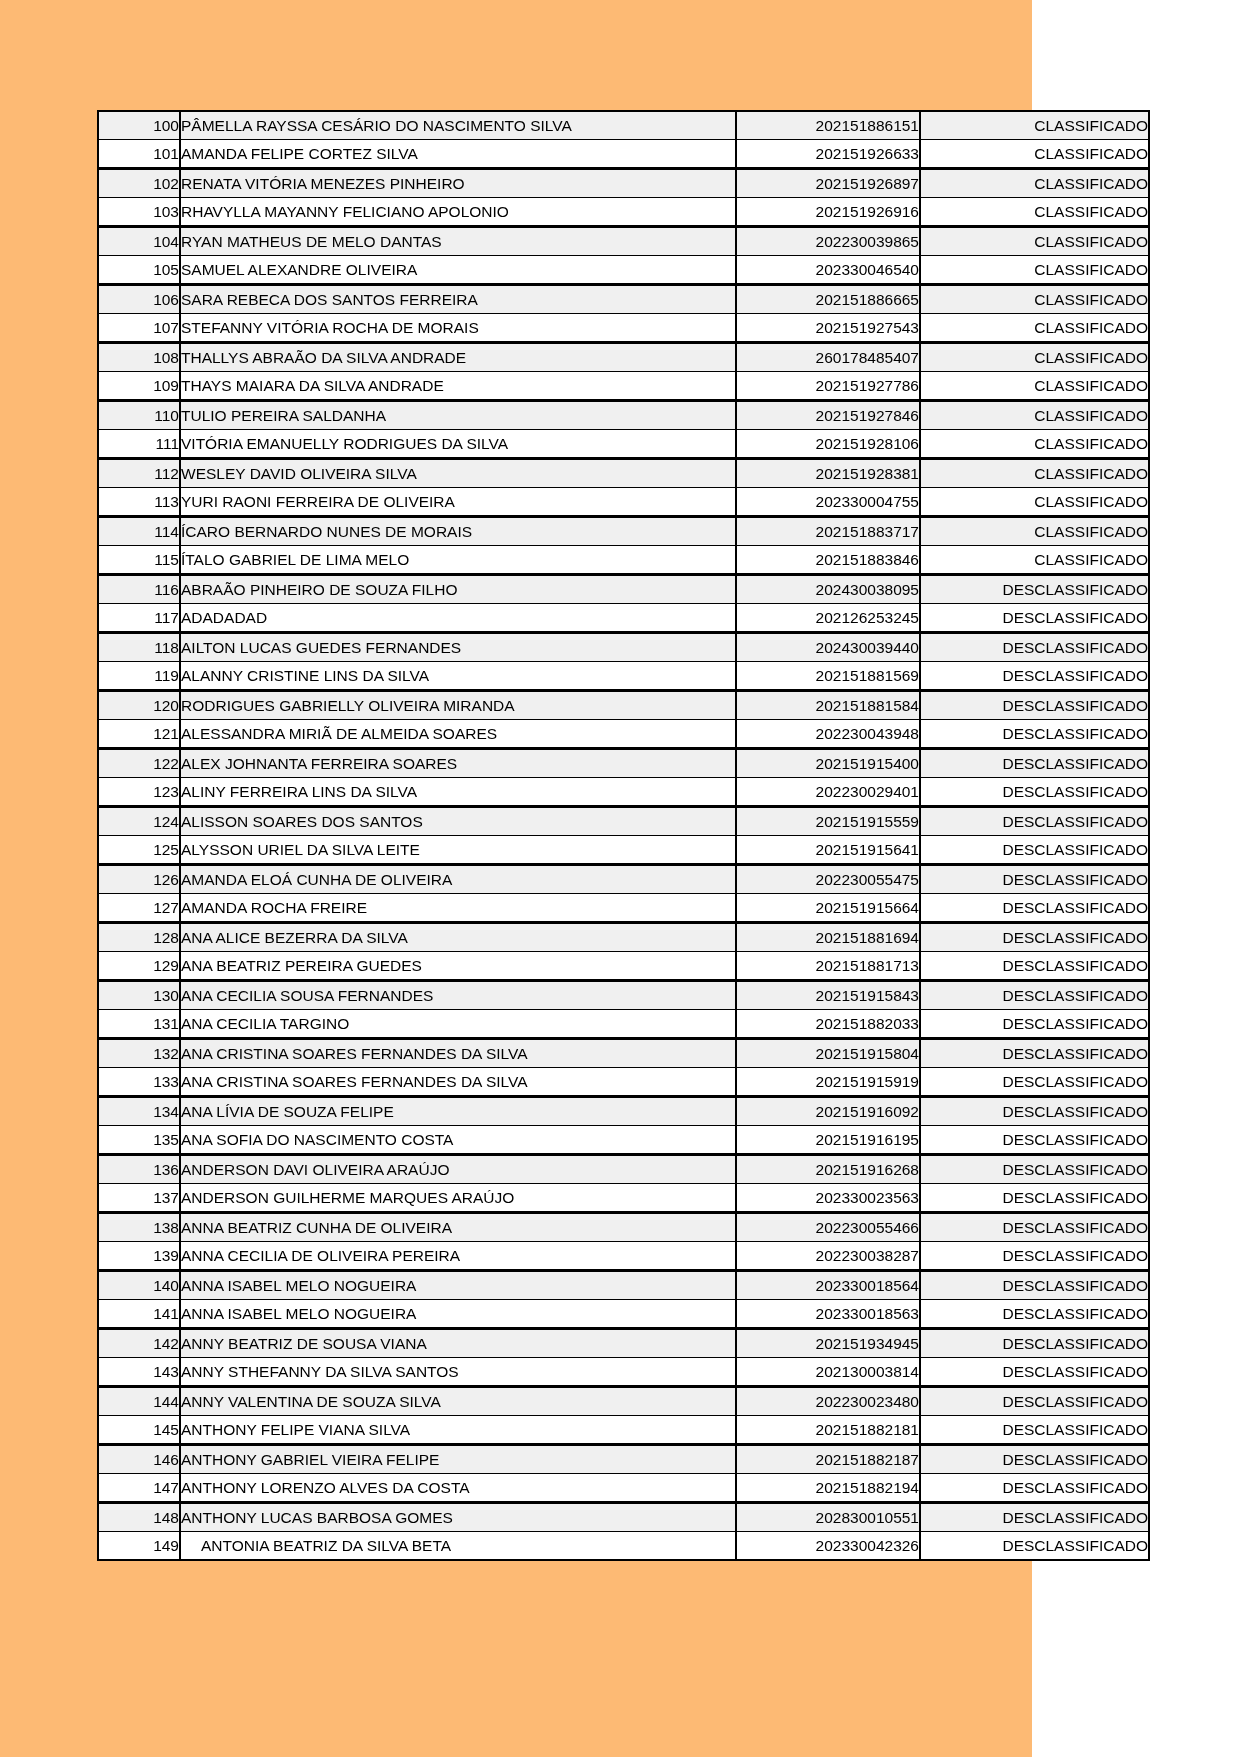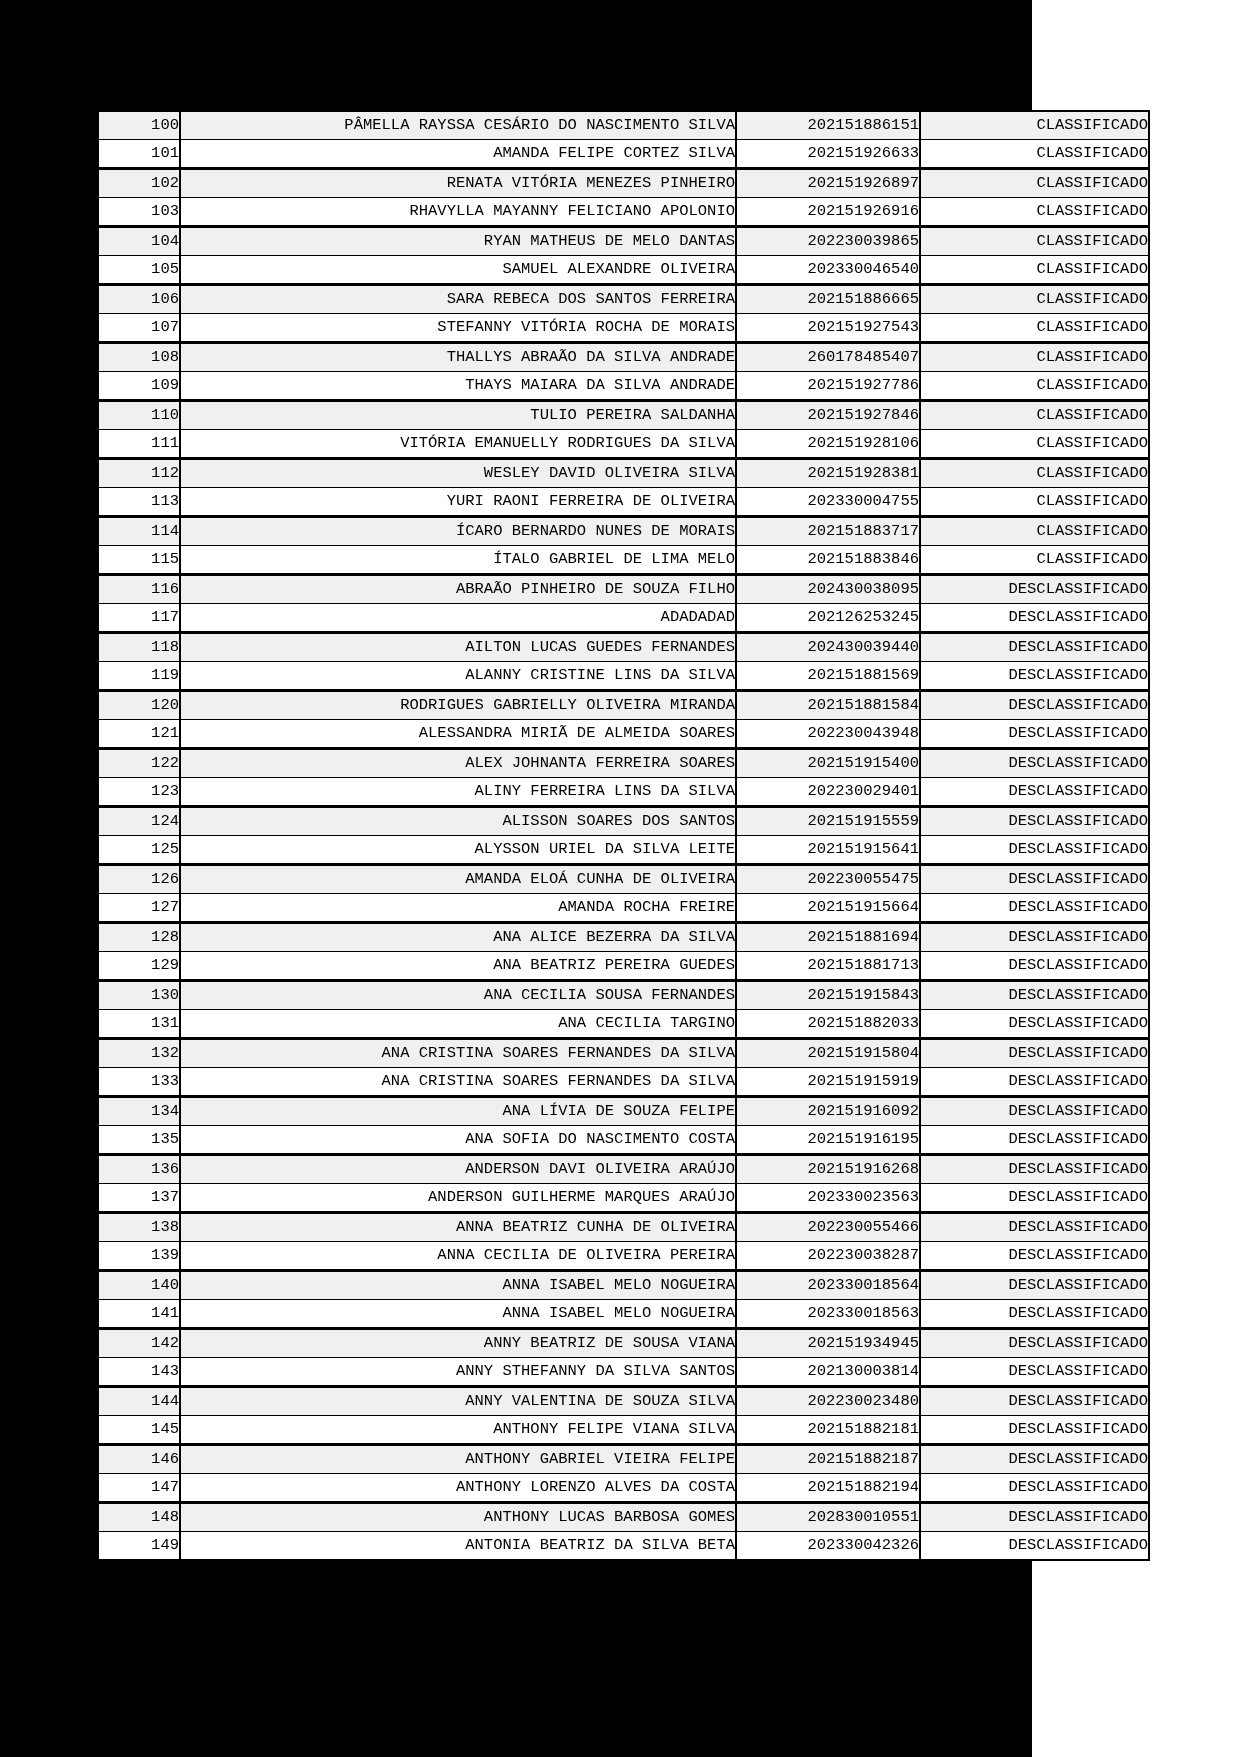--- a/index.html
+++ b/index.html
@@ -18,8 +18,7 @@
     position: relative;
     width: 1032px;
     height: 1757px;
-    background: #000000;
-    font-family: Liberation Mono, monospace;
+    background: #fdba74;
   }
   table.results {
     position: absolute;

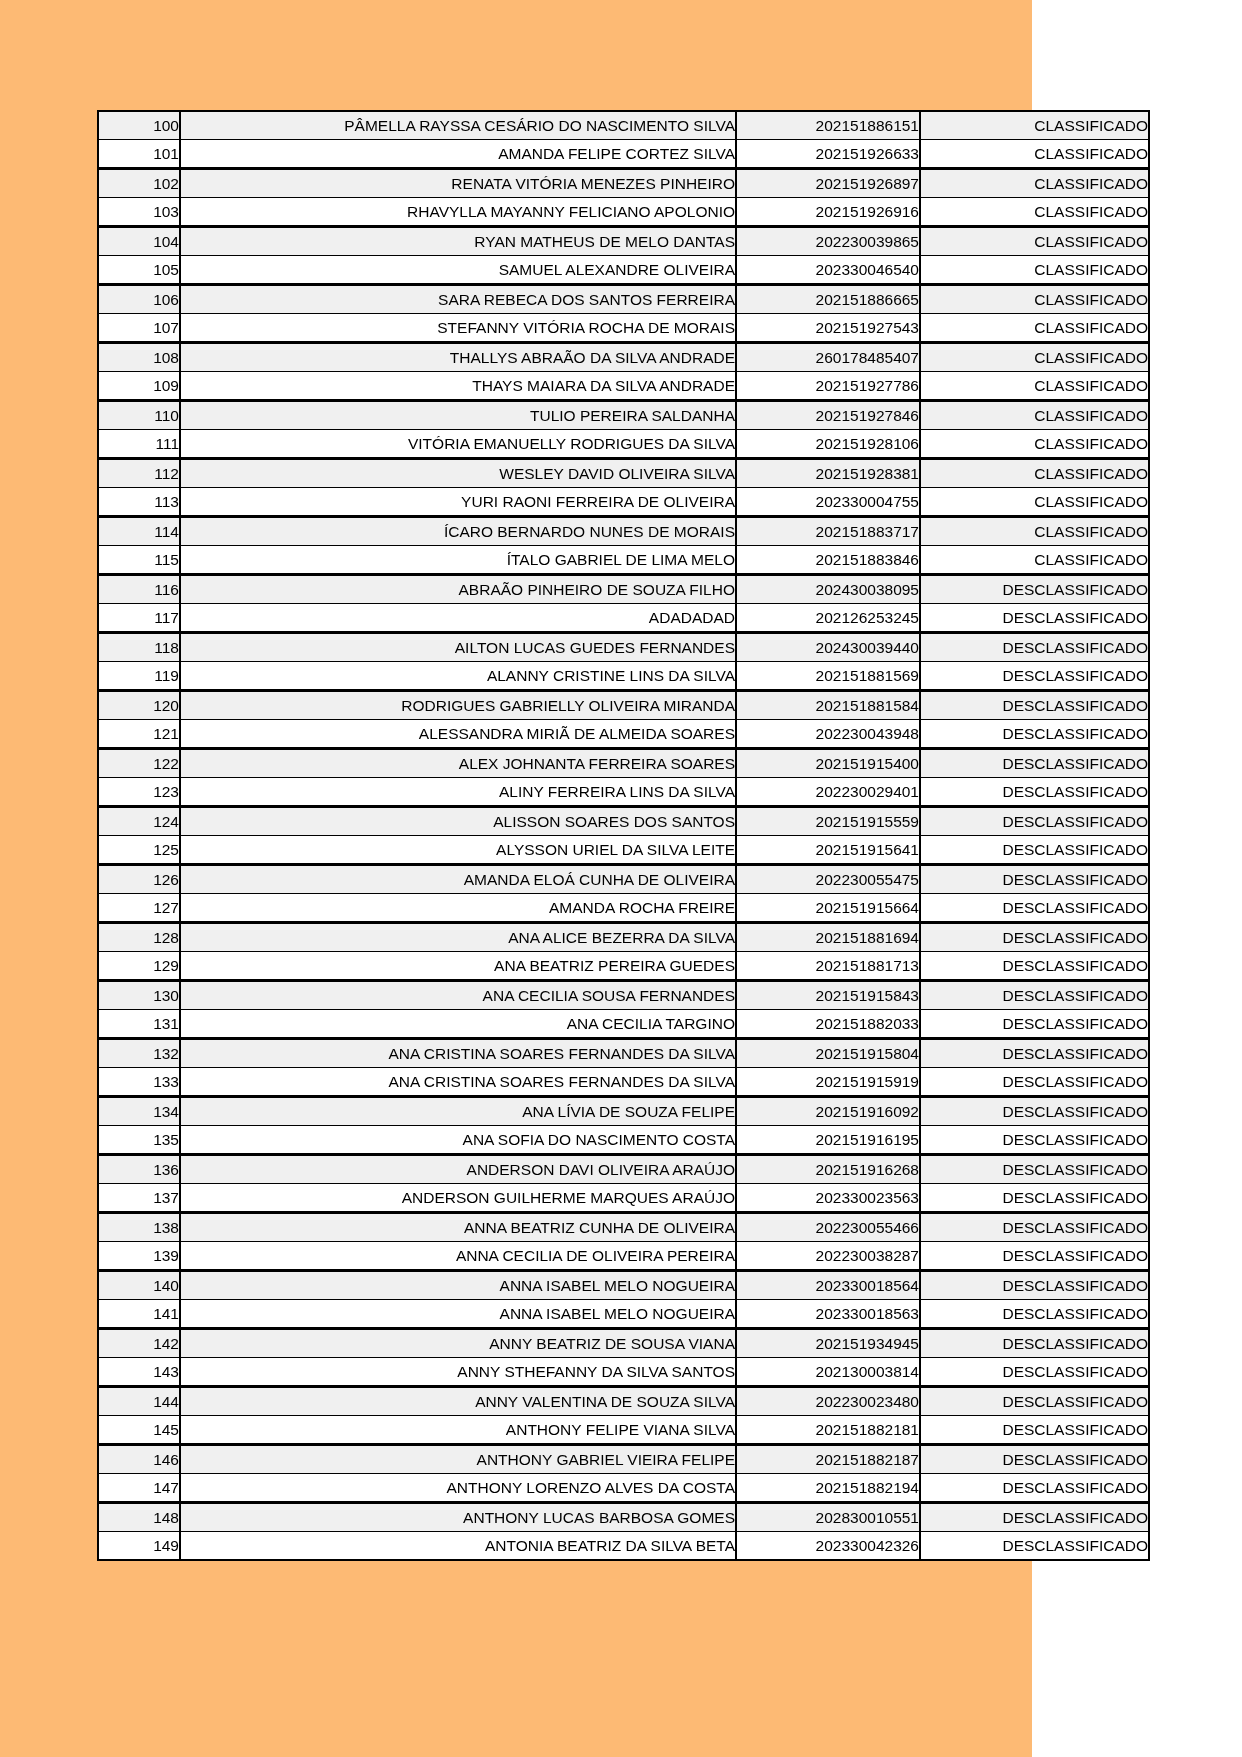--- a/index.html
+++ b/index.html
@@ -51,7 +51,7 @@
   table.results tr:nth-child(even) td { background: #ffffff; }
 
   td.rank   { text-align: right;  padding-right: 9px; }
-  td.name   { text-align: right;   padding-left: 7px; }
+  td.name   { text-align: left;   padding-left: 7px; }
   td.regnum { text-align: right; }
   td.status { text-align: right; }
 </style>

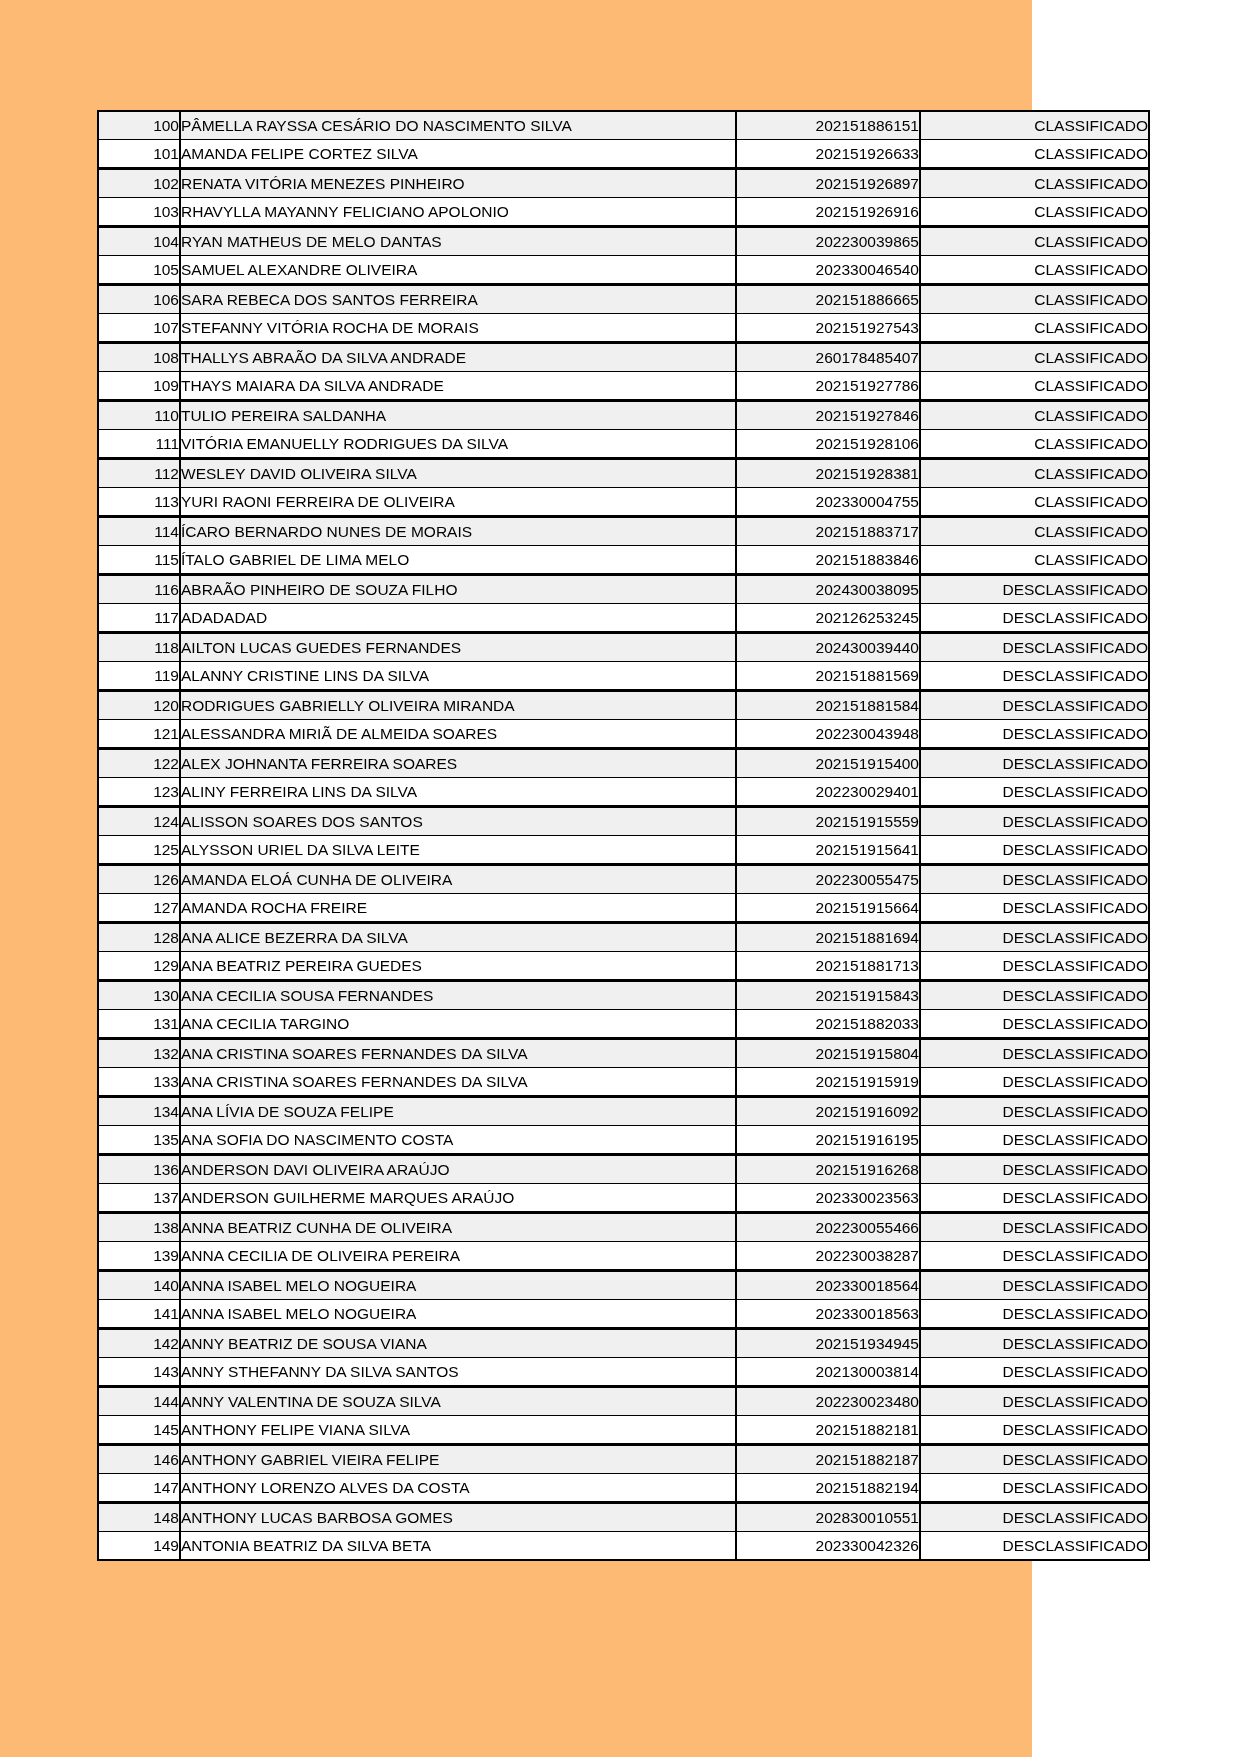--- a/index.html
+++ b/index.html
@@ -45,7 +45,7 @@
   table.results tr:nth-child(even) td { border-bottom-width: 3px; }
   table.results tr:nth-child(odd) td { border-top-width: 3px; }
   table.results tr:first-child td { border-top-width: 2px; }
-  table.results tr:last-child td { border-bottom-width: 2px; }
+  table.results tr:last-child td { border-bottom-width: 2px; padding-left: 20px; }
   
   table.results tr:nth-child(odd) td { background: #f0f0f0; }
   table.results tr:nth-child(even) td { background: #ffffff; }

